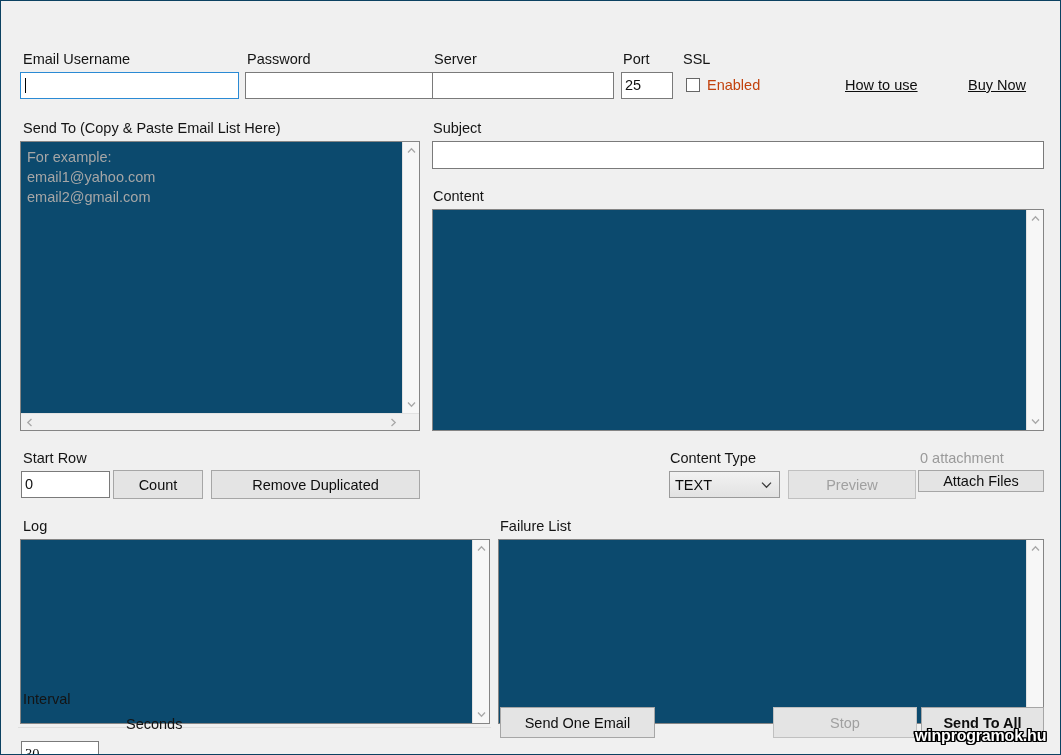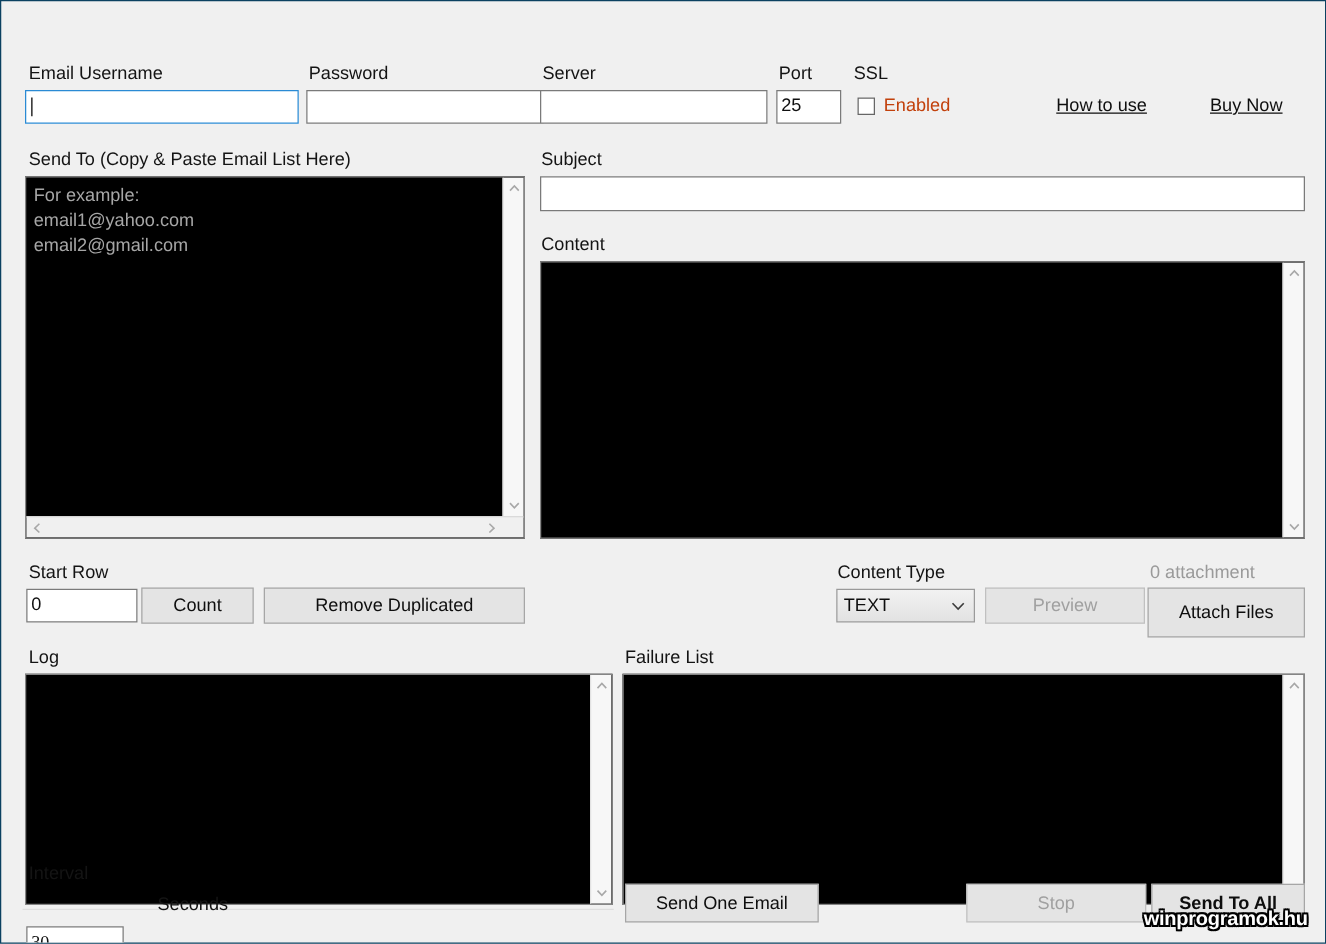--- a/index.html
+++ b/index.html
@@ -112,7 +112,7 @@
   
   .area {
     position: absolute;
-    background: #000000;
+    background: #0c4a6e;
     border: 1px solid #858585;
     overflow: hidden;
   }

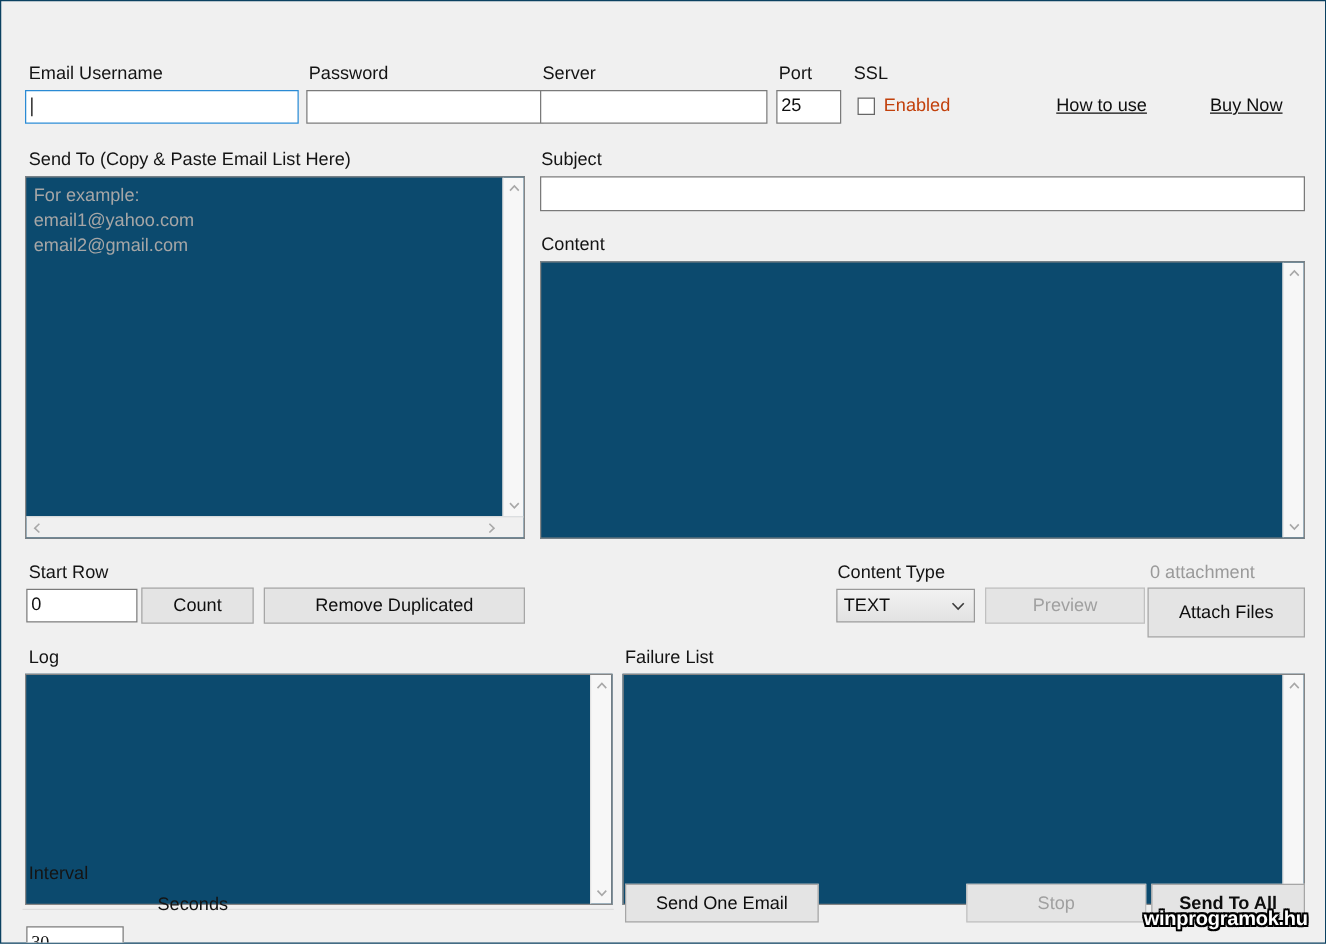--- a/index.html
+++ b/index.html
@@ -293,7 +293,7 @@
       </span>
     </div>
     <div class="btn disabled" style="left:786px; top:431px; width:128px; height:29px;">Preview</div>
-    <div class="btn" style="left:916px; top:431px; width:126px; height:40px;">Attach Files</div>
+    <div class="btn" style="left:916px; top:431px; width:126px; height:22px;">Attach Files</div>
 
     <div class="lbl" style="left:21px; top:478px;">Log</div>
     <div class="area" style="left:18px; top:500px; width:470px; height:185px;">

